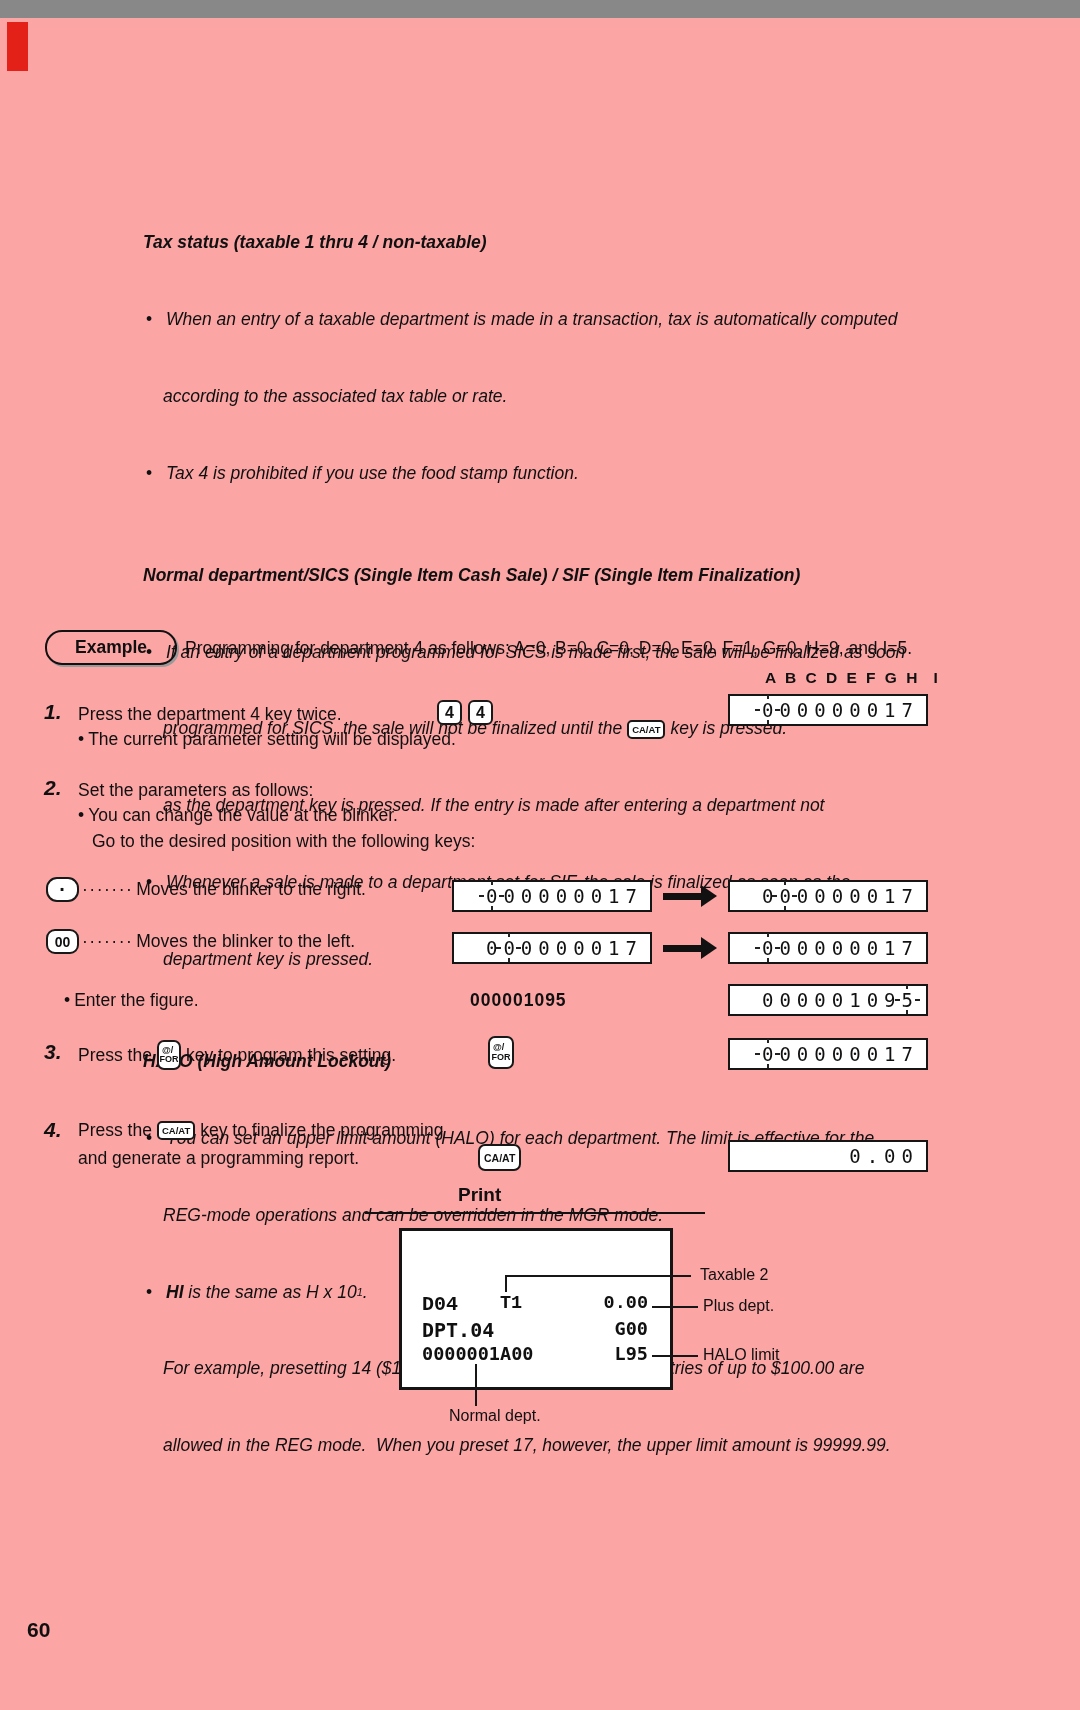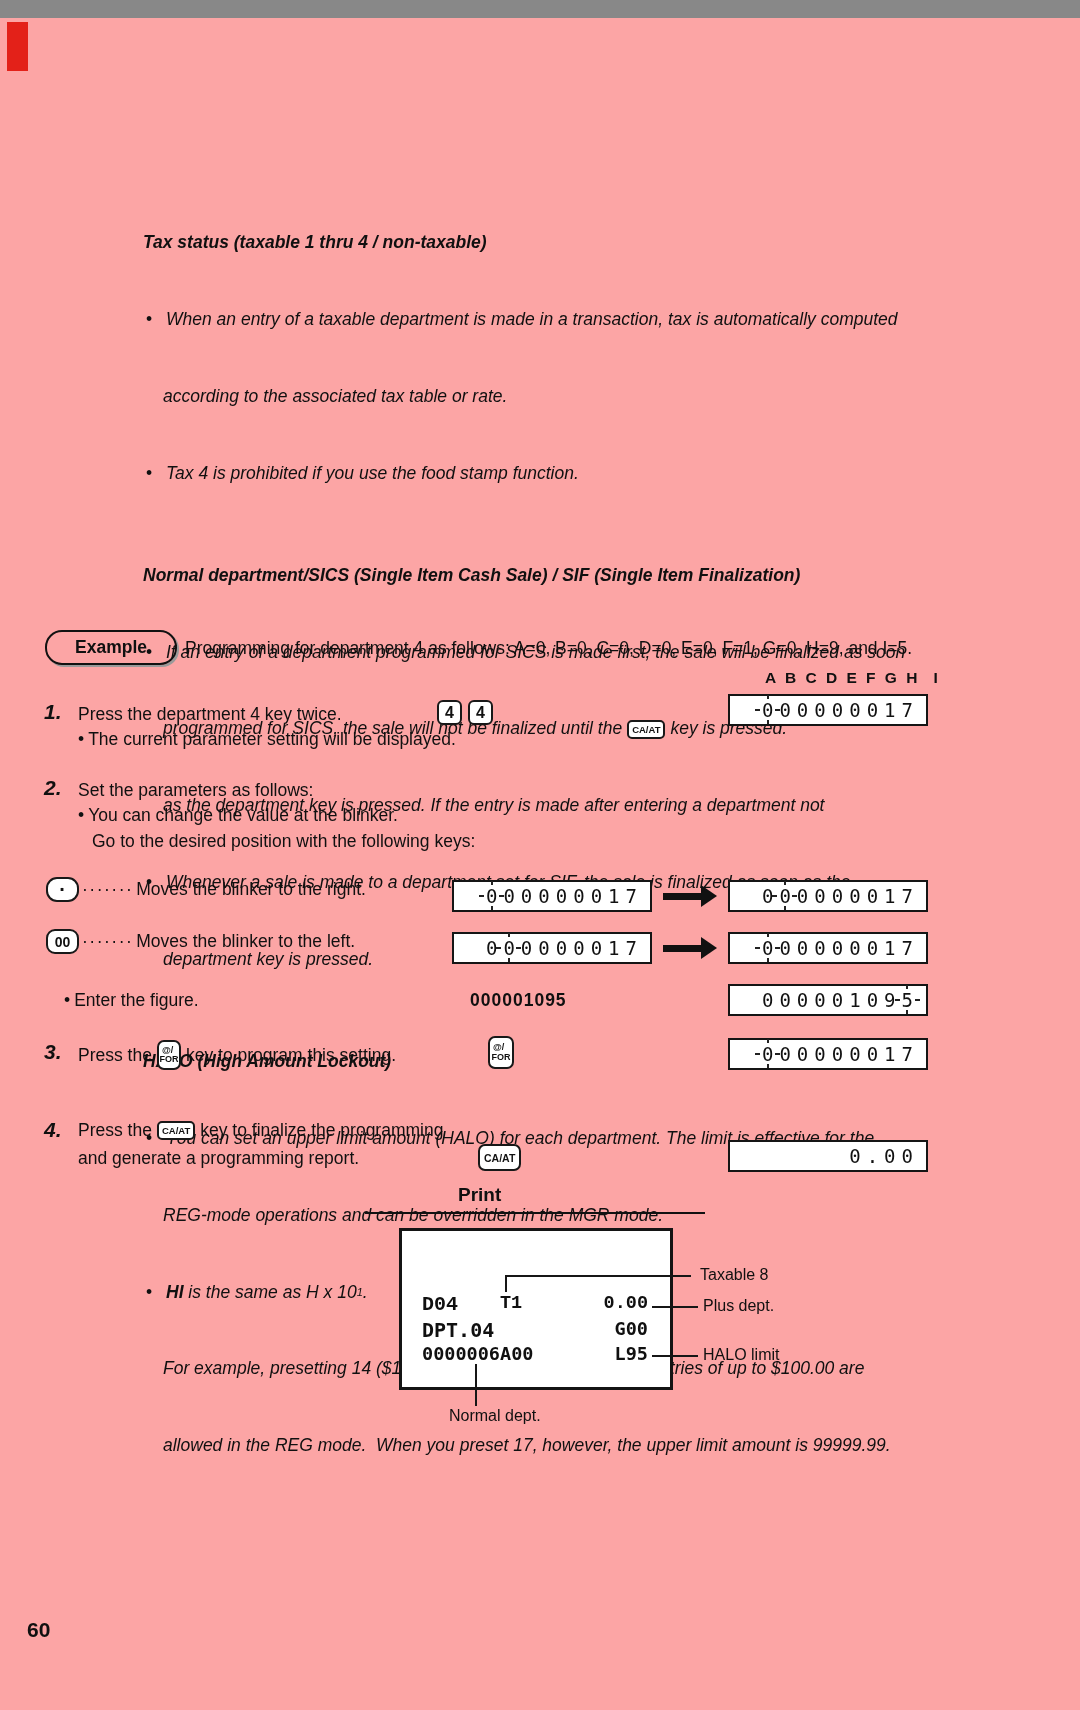--- a/index.html
+++ b/index.html
@@ -273,7 +273,7 @@
 
   <div class="cl-line" style="left:505px;top:1257px;width:186px;height:2px;"></div>
   <div class="cl-line" style="left:505px;top:1257px;width:2px;height:17px;"></div>
-  <div class="cl-label" style="left:700px;top:1248px;">Taxable 8</div>
+  <div class="cl-label" style="left:700px;top:1248px;">Taxable 2</div>
 
   <div class="cl-line" style="left:652px;top:1288px;width:46px;height:2px;"></div>
   <div class="cl-label" style="left:703px;top:1279px;">Plus dept.</div>

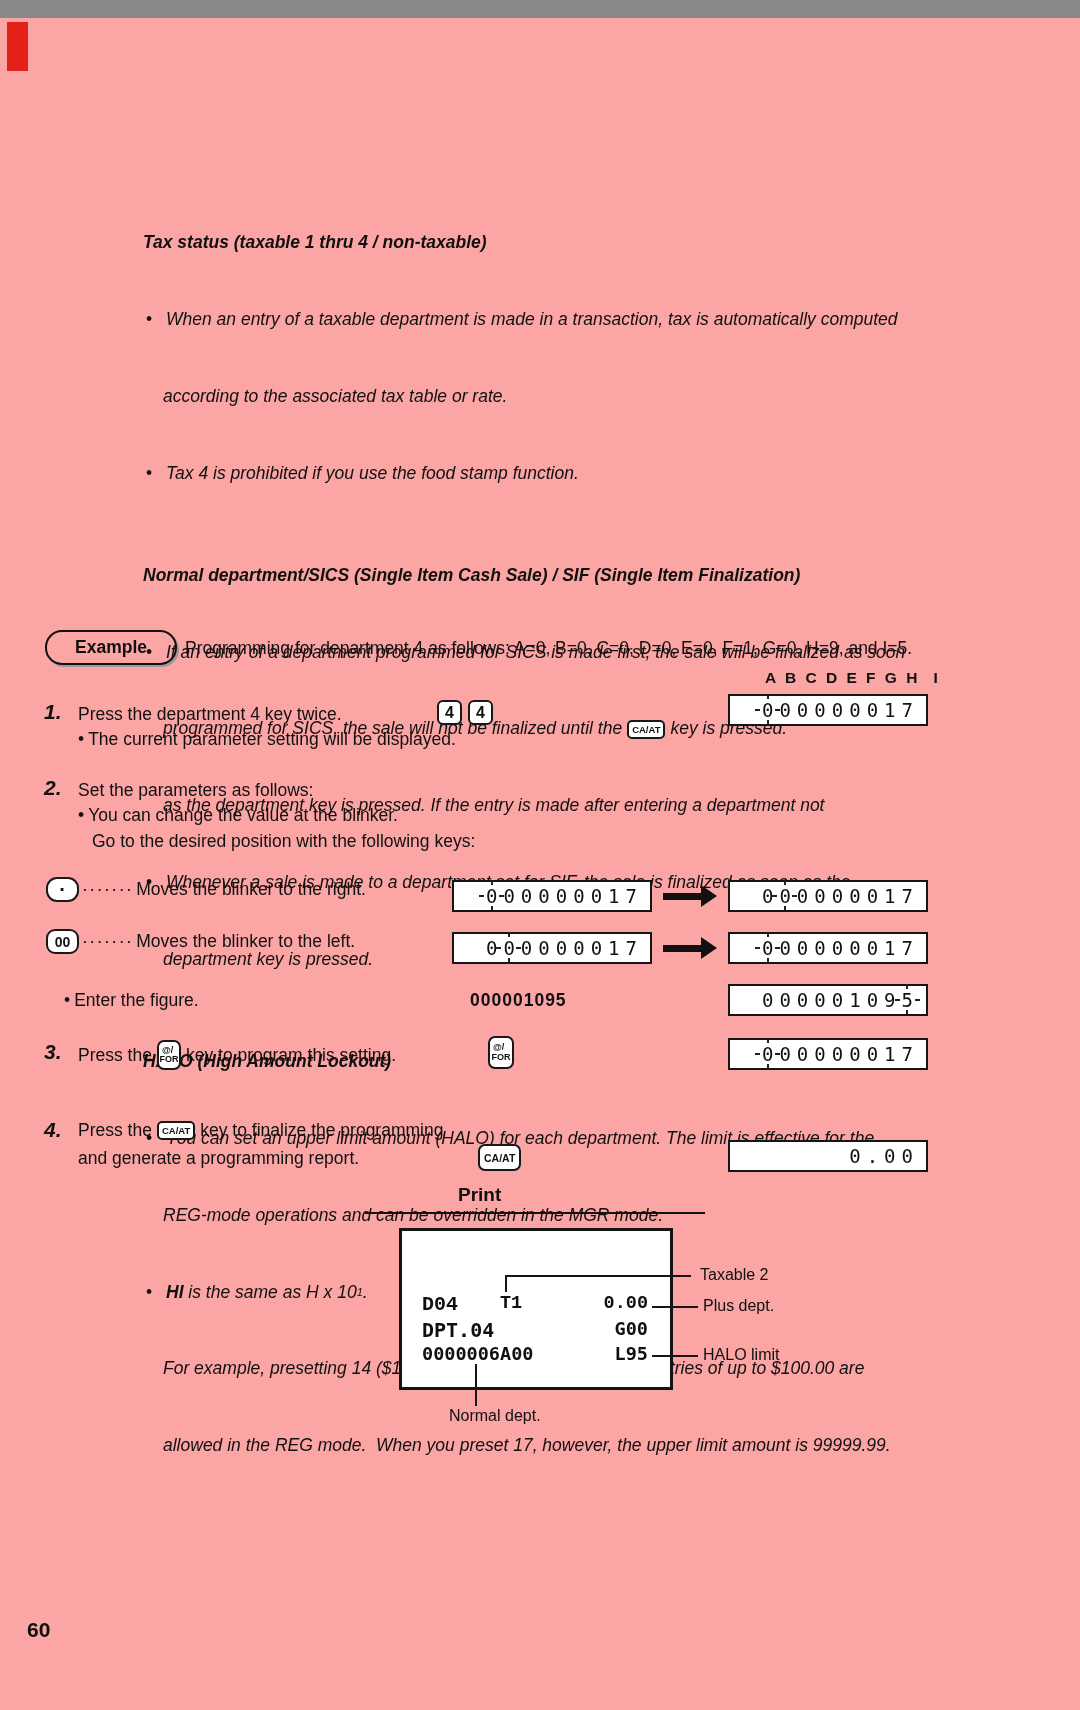--- a/index.html
+++ b/index.html
@@ -265,7 +265,7 @@
       <span class="rc3">G00</span>
     </div>
     <div class="rrow" style="top:112px;">
-      <span class="rc1">0000006</span>
+      <span class="rc1">0000001</span>
       <span class="rc2">A00</span>
       <span class="rc3">L95</span>
     </div>

